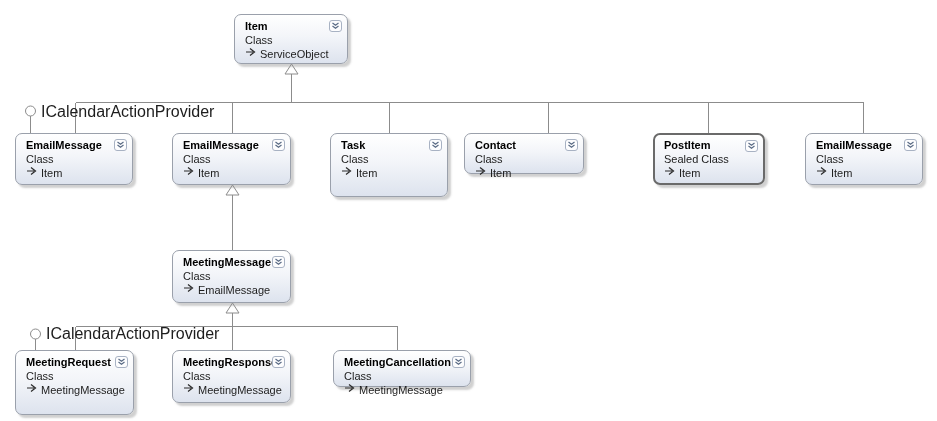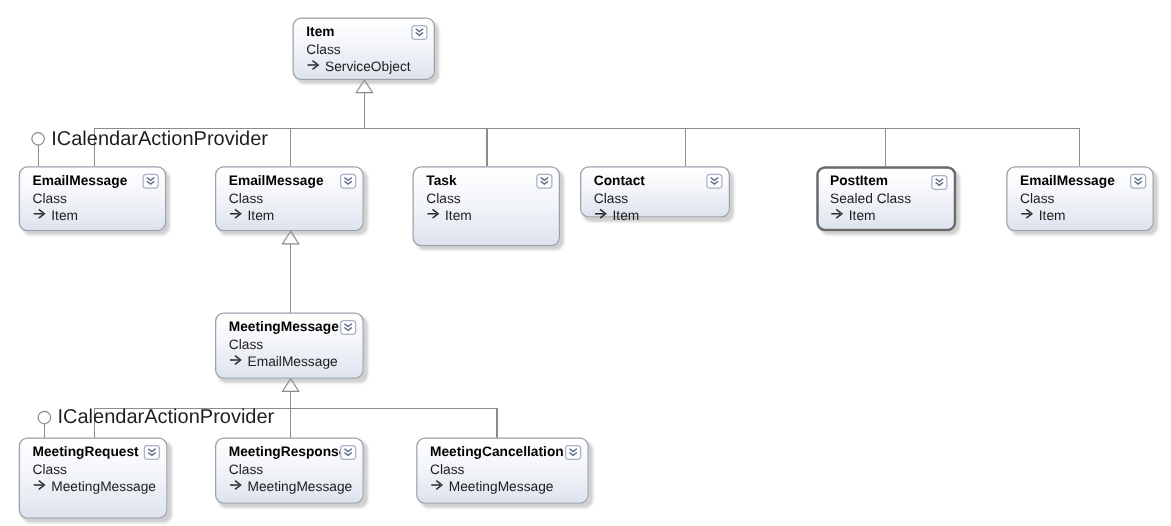--- a/index.html
+++ b/index.html
@@ -231,7 +231,7 @@
     </div>
   </div>
 
-  <div class="cbox" style="left:333px;top:350px;width:138px;height:53px">
+  <div class="cbox" style="left:333px;top:350px;width:138px;height:37px">
     <div class="ctitle">MeetingCancellation</div>
     <button class="chev" aria-label="collapse">
       <svg width="9" height="8" viewBox="0 0 9 8">

